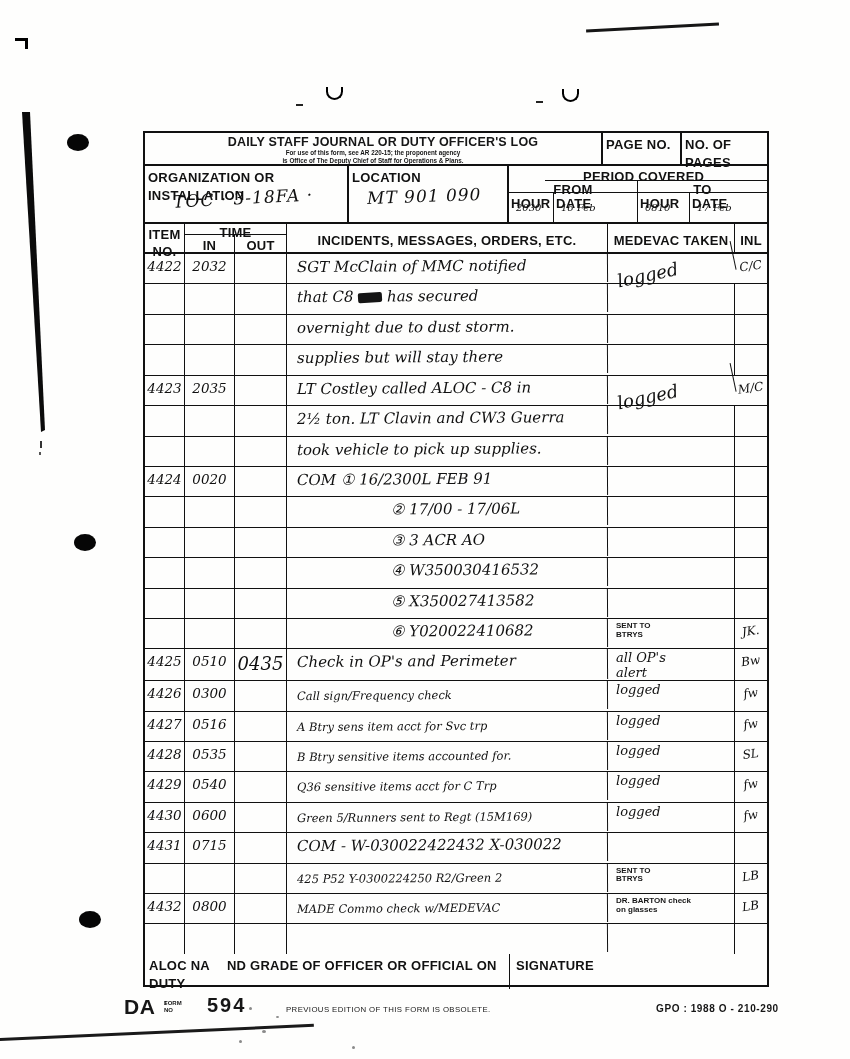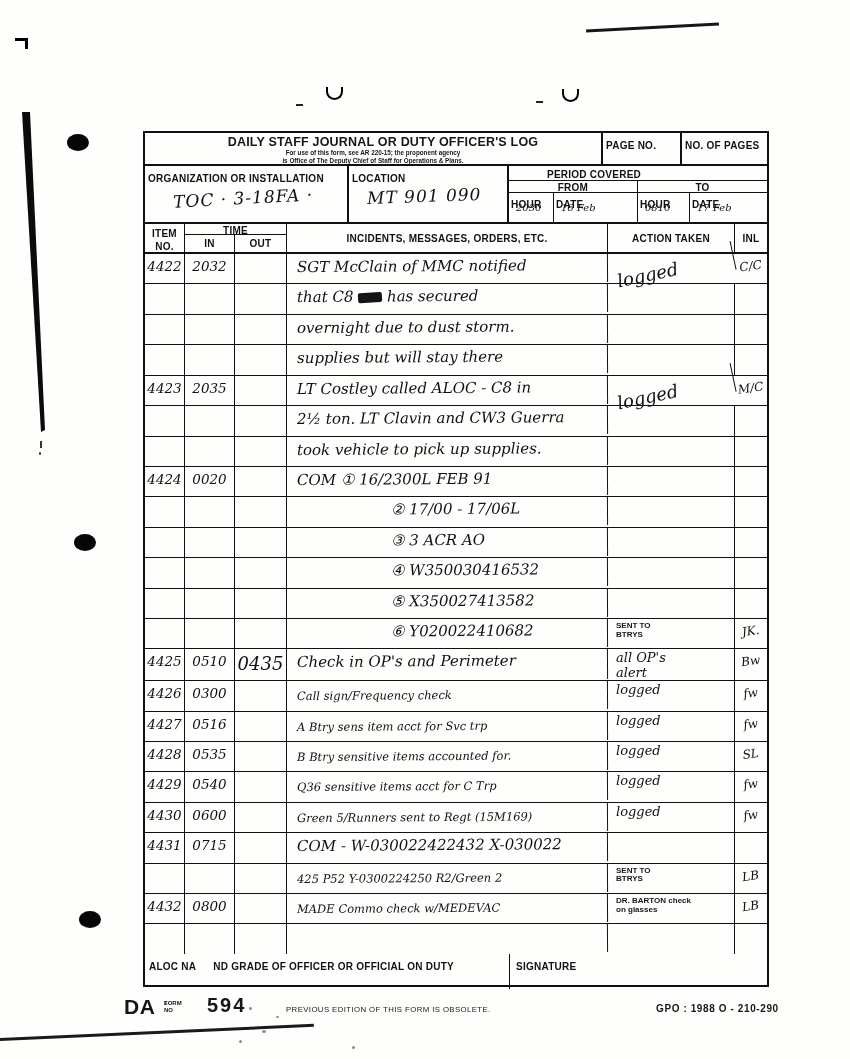--- a/index.html
+++ b/index.html
@@ -22,7 +22,7 @@
 
   
   .form{position:absolute;left:143px;top:131px;width:626px;height:856px;border:2px solid #111;background:#fefefd;}
-  .lbl{font-size:10px;font-weight:700;letter-spacing:.25px;color:#111;}
+  .lbl{font-size:13px;font-weight:700;letter-spacing:.25px;color:#111;}
 
   .hrow1{display:flex;height:33px;border-bottom:2px solid #111;}
   .titleblock{width:458px;border-right:2px solid #111;text-align:center;padding-top:2px;}

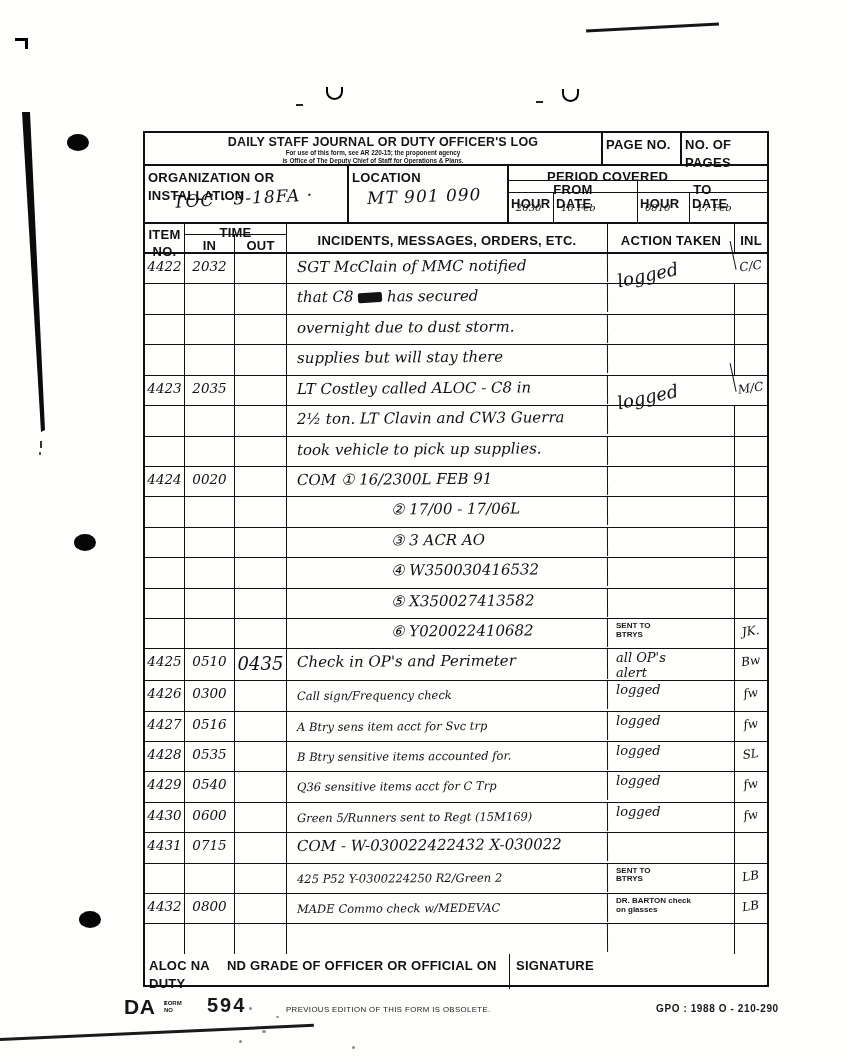--- a/index.html
+++ b/index.html
@@ -35,7 +35,7 @@
   .orgbox{width:209px;border-right:2px solid #111;padding:2px 3px;position:relative;}
   .locbox{width:164px;border-right:2px solid #111;padding:2px 3px;position:relative;}
   .periodbox{flex:1;display:flex;flex-direction:column;}
-  .plabel{height:15px;border-bottom:1.5px solid #111;padding:3px 0 0 38px;}
+  .plabel{height:15px;border-bottom:1.5px solid #111;padding:3px 0 0 38px;margin-left:36px;}
   .fromto{height:12px;border-bottom:1.5px solid #111;display:flex;}
   .ft{width:129px;border-right:1.5px solid #111;text-align:center;padding-top:1px;}
   .ft.to{flex:1;border-right:none;}

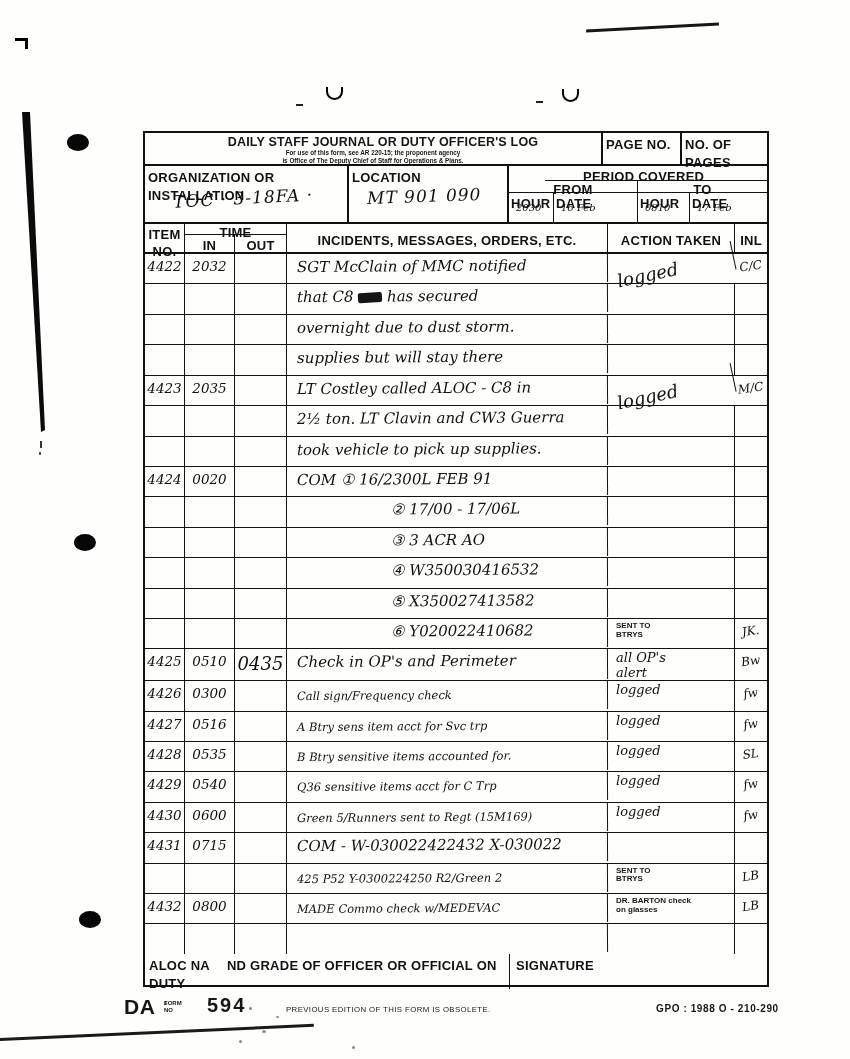--- a/index.html
+++ b/index.html
@@ -191,7 +191,7 @@
         </div>
       </div>
       <div class="ch ch-inc lbl">INCIDENTS, MESSAGES, ORDERS, ETC.</div>
-      <div class="ch ch-act lbl">ACTION TAKEN</div>
+      <div class="ch ch-act lbl">MEDEVAC TAKEN</div>
       <div class="ch ch-inl lbl">INL</div>
     </div>
 

